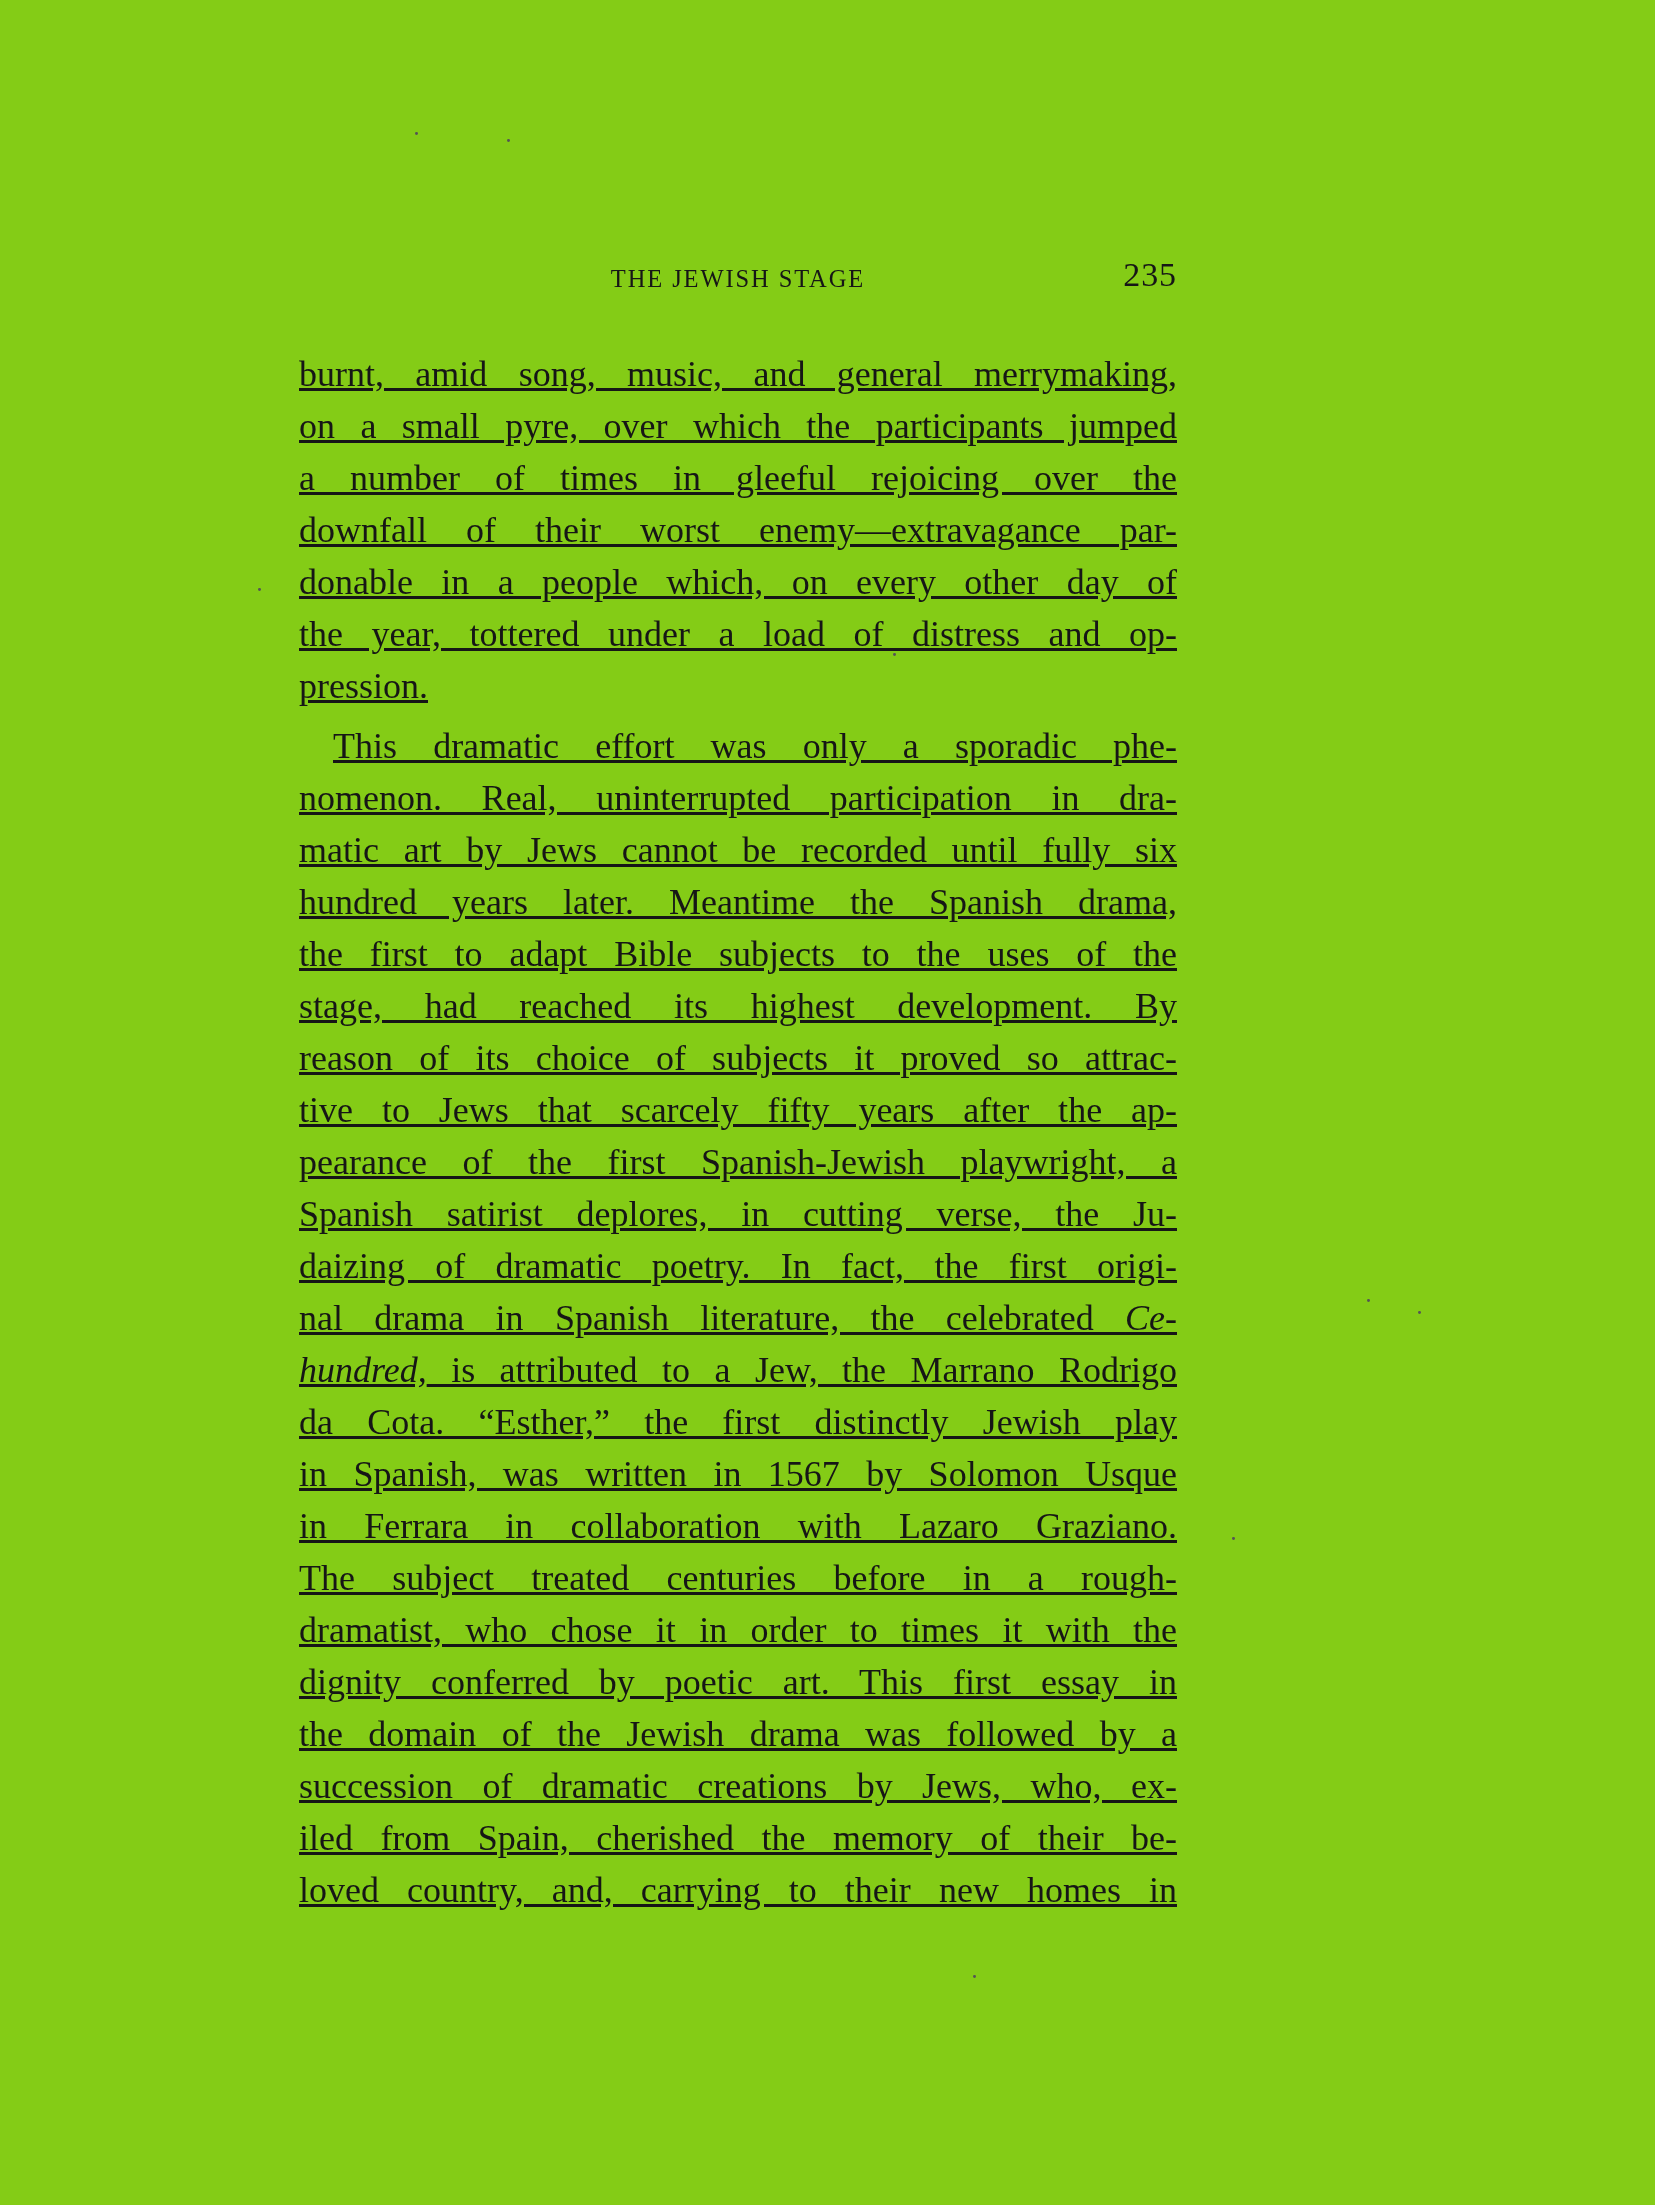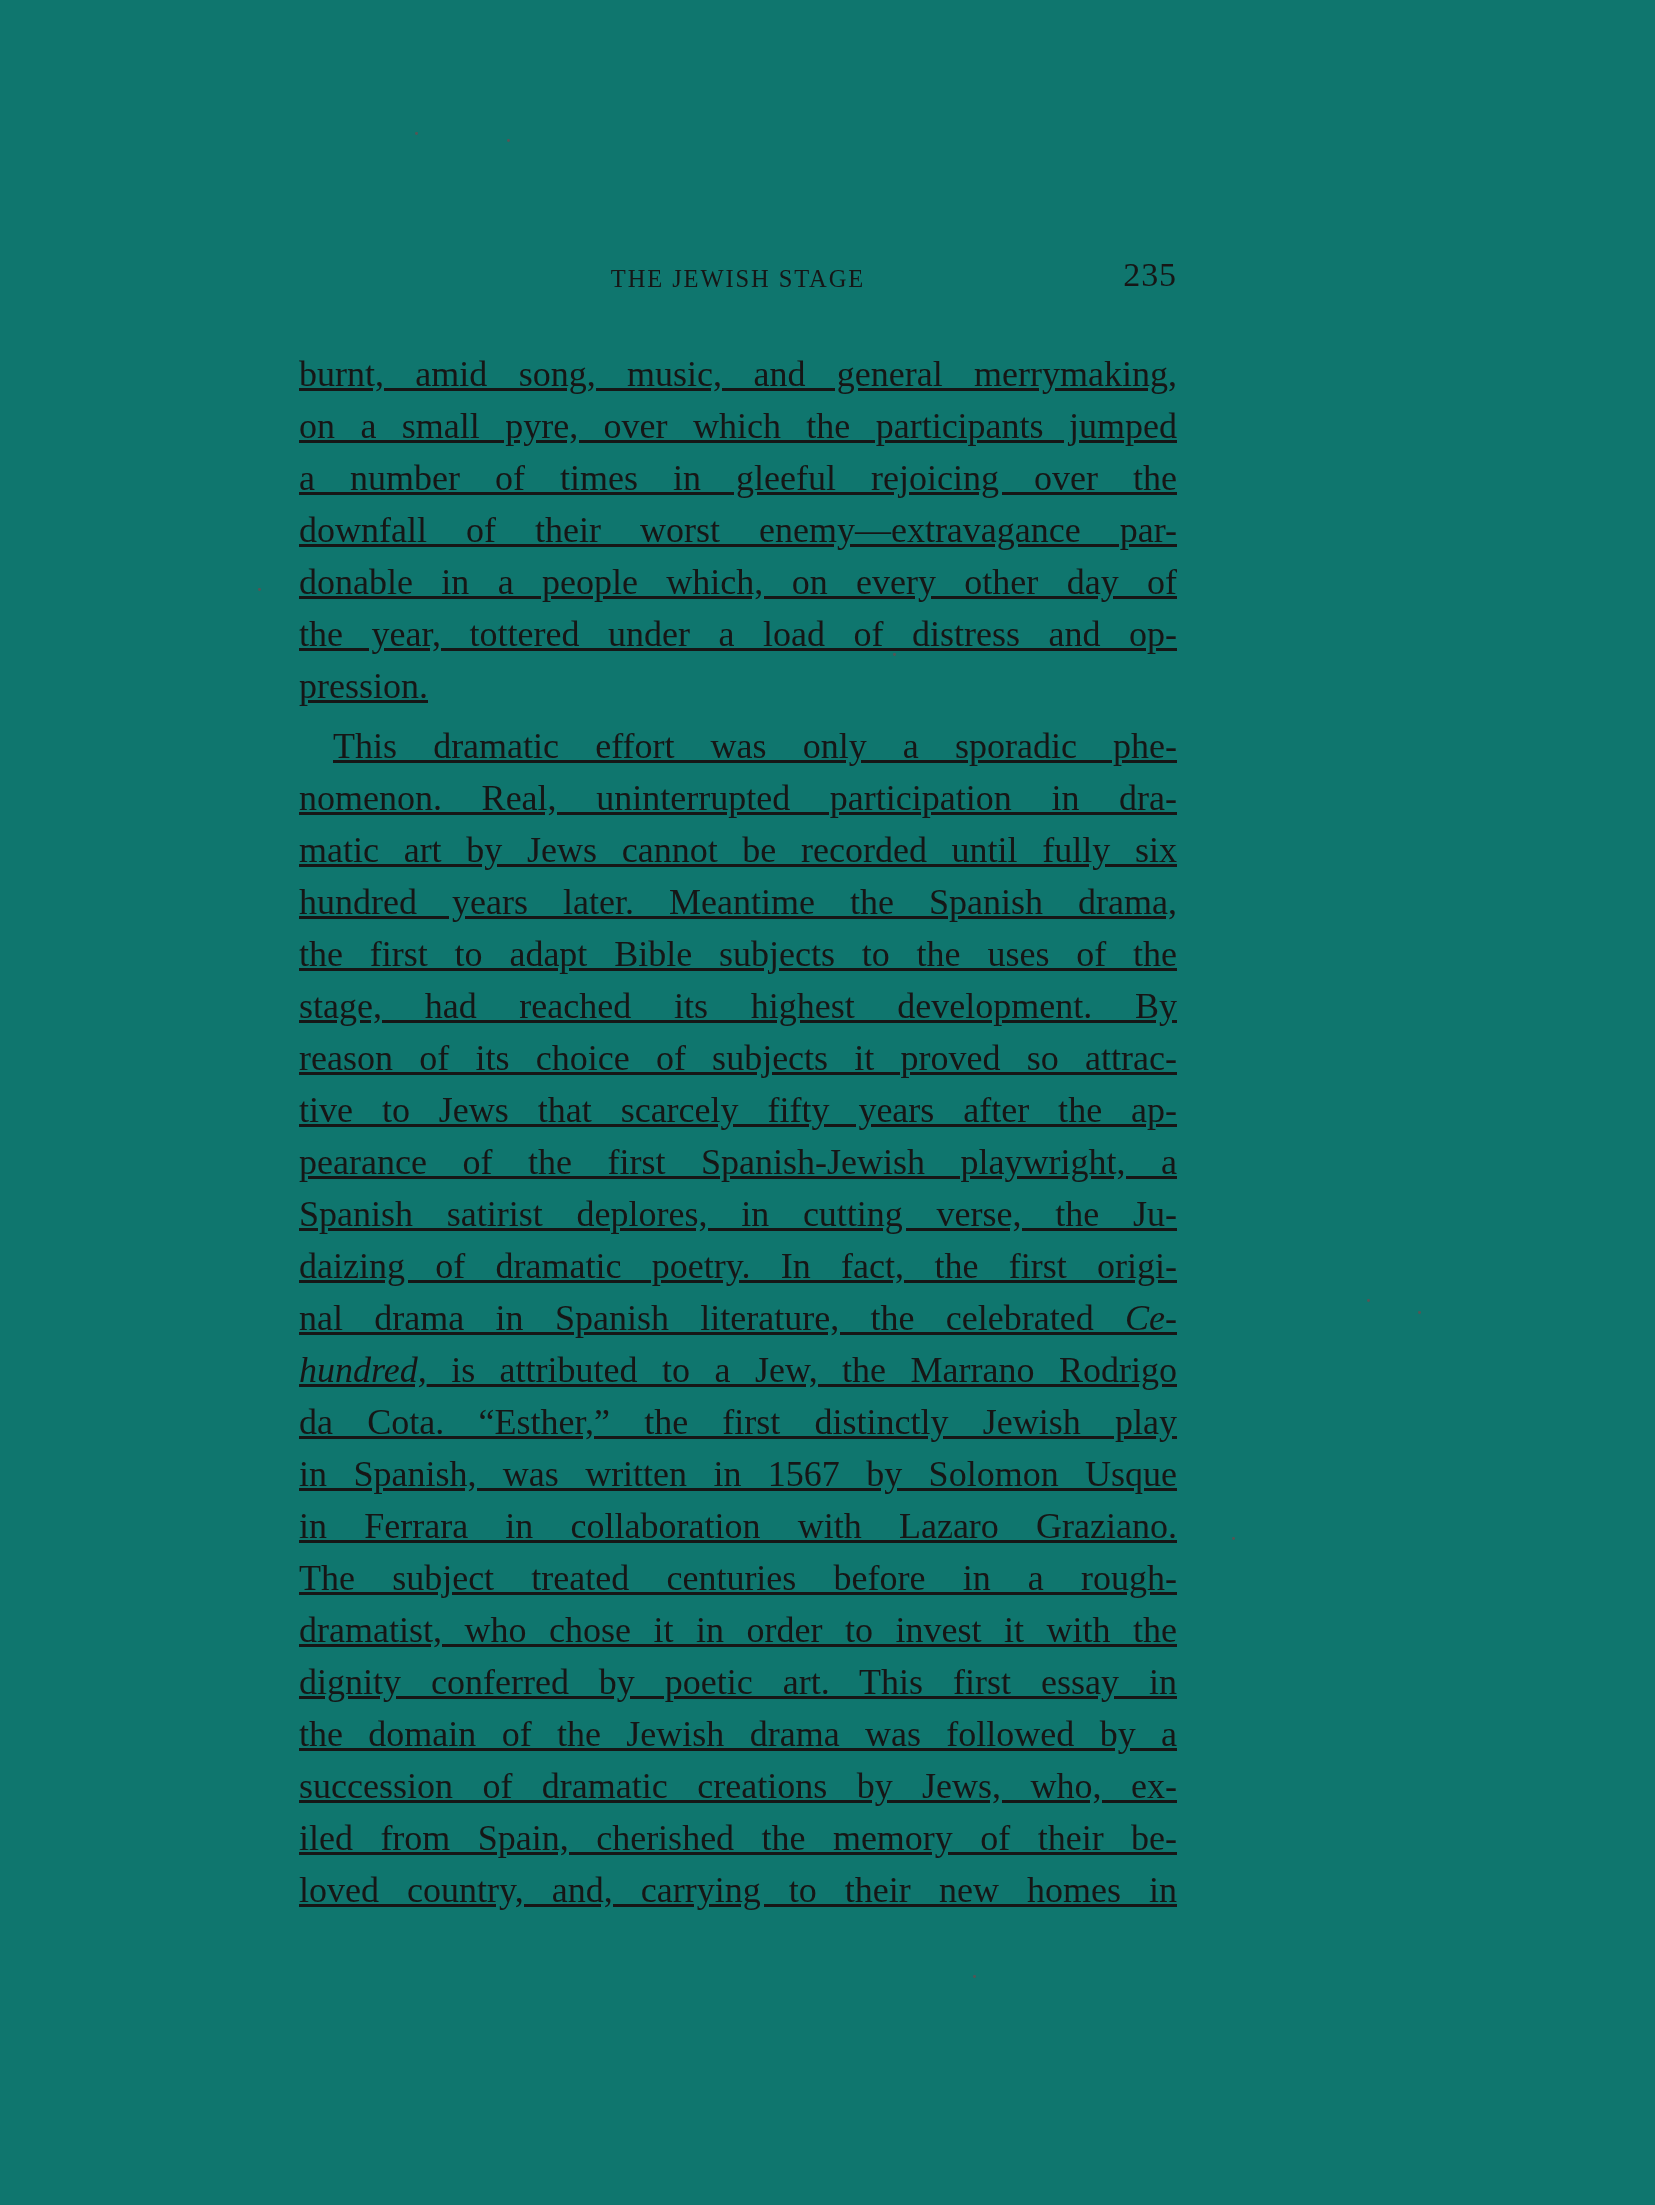--- a/index.html
+++ b/index.html
@@ -20,7 +20,7 @@
     left: 0; top: 0;
     width: 1655px;
     height: 2205px;
-    background: #0f766e;
+    background: #84cc16;
   }
   .running-head {
     position: absolute;

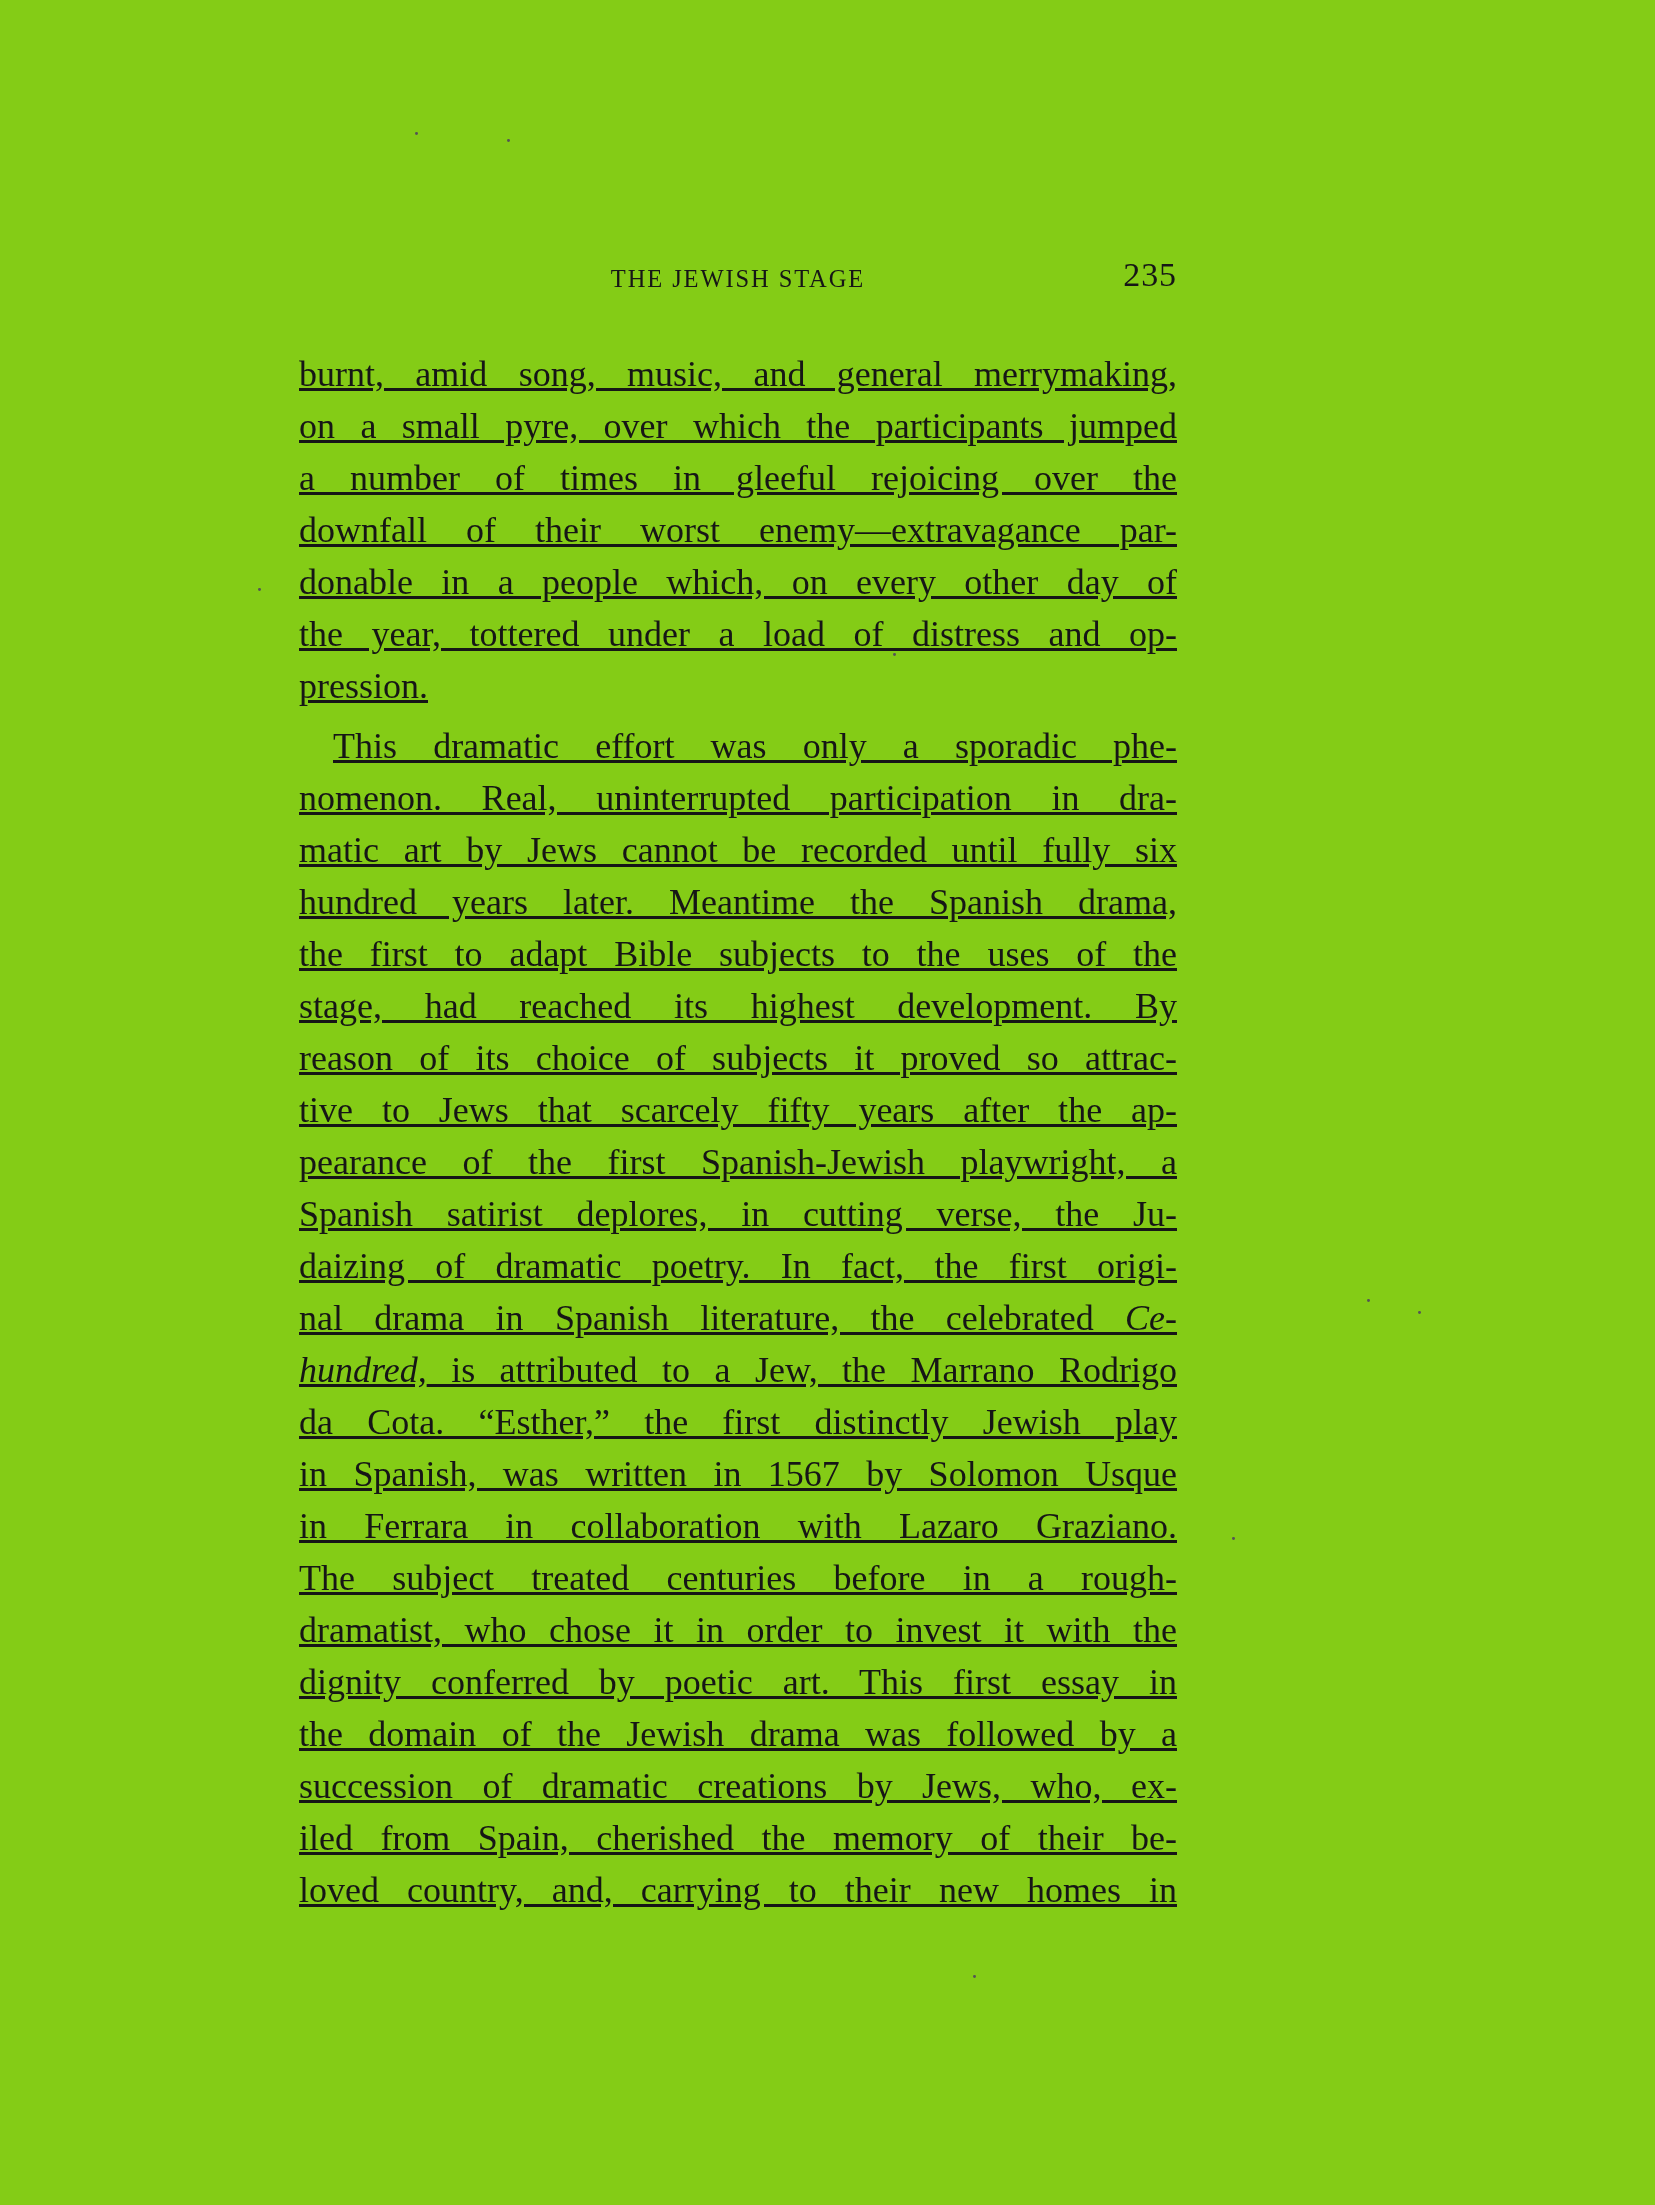--- a/index.html
+++ b/index.html
@@ -115,7 +115,7 @@
     <div class="line">in Spanish, was written in 1567 by Solomon Usque</div>
     <div class="line">in Ferrara in collaboration with Lazaro Graziano.</div>
     <div class="line">The subject treated centuries before in a rough-</div>
-    <div class="line">dramatist, who chose it in order to invest it with the</div>
+    <div class="line">dramatist, who chose it in order to times it with the</div>
     <div class="line">dignity conferred by poetic art.  This first essay in</div>
     <div class="line">the domain of the Jewish drama was followed by a</div>
     <div class="line">succession of dramatic creations by Jews, who, ex-</div>

